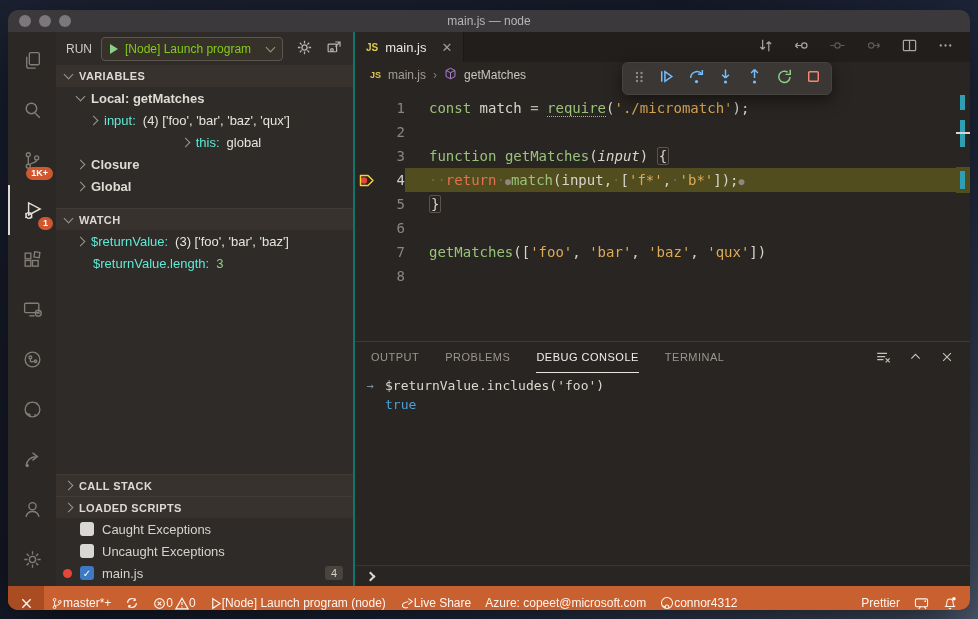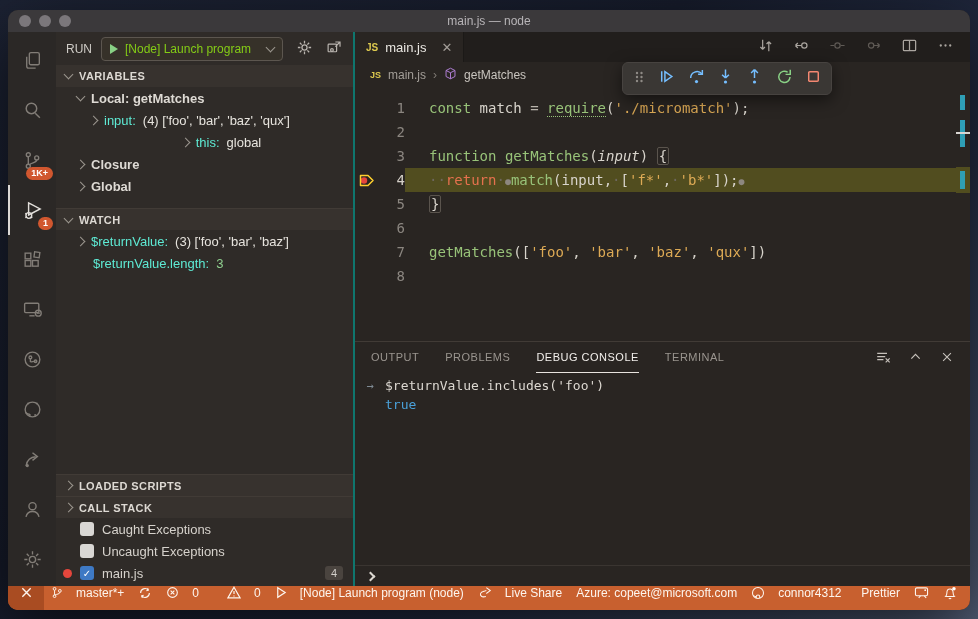--- a/index.html
+++ b/index.html
@@ -281,11 +281,11 @@
 
       <div class="sec-h">
         <span class="chev chev-r"></span>
-        <span>LOADED SCRIPTS</span>
+        <span>CALL STACK</span>
       </div>
       <div class="sec-h">
         <span class="chev chev-r"></span>
-        <span>CALL STACK</span>
+        <span>LOADED SCRIPTS</span>
       </div>
       <div id="bp-rows" style="padding-bottom:2px;">
           <div class="bp-row">

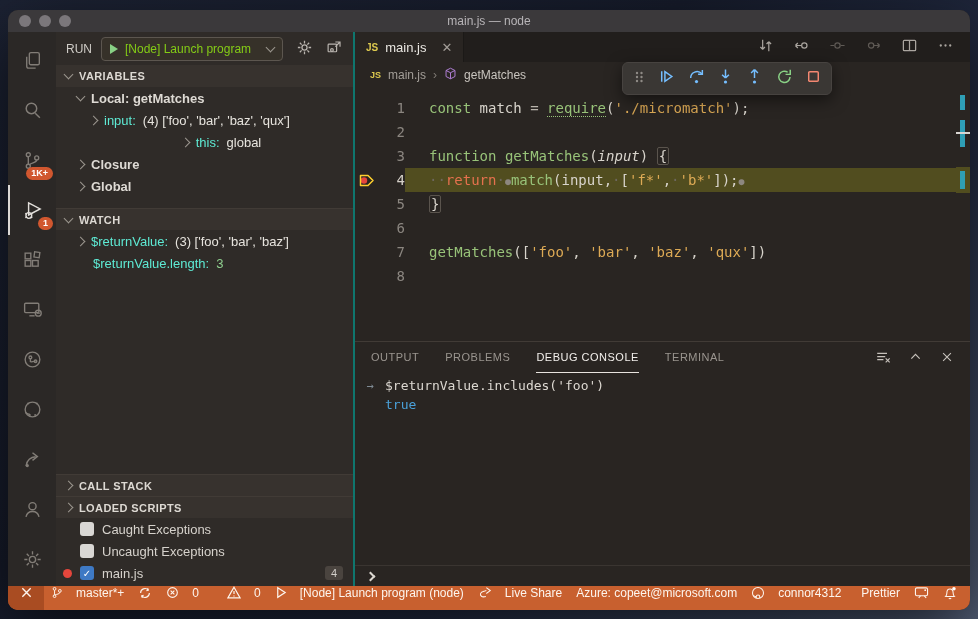--- a/index.html
+++ b/index.html
@@ -103,7 +103,7 @@
   .prompt-chev{width:7px; height:7px; border-right:2px solid #dcd8d1; border-bottom:2px solid #dcd8d1; transform:rotate(-45deg);}
   
   .statusbar{flex:0 0 24px; background:#c8602f; display:flex; align-items:center; color:#fdf5ee; font-size:12px;}
-  .sb-item{display:flex; align-items:flex-start; gap:13px; padding:0 7px; height:100%; white-space:nowrap;}
+  .sb-item{display:flex; align-items:flex-end; gap:0; padding:0 7px; height:100%; white-space:nowrap;}
   .sb-remote{width:36px; background:#a94c22; justify-content:center; padding:0;}
   .sb-right{margin-left:auto; display:flex; align-items:center; height:100%; padding-right:6px;}
   .sb-item svg{display:block;}

